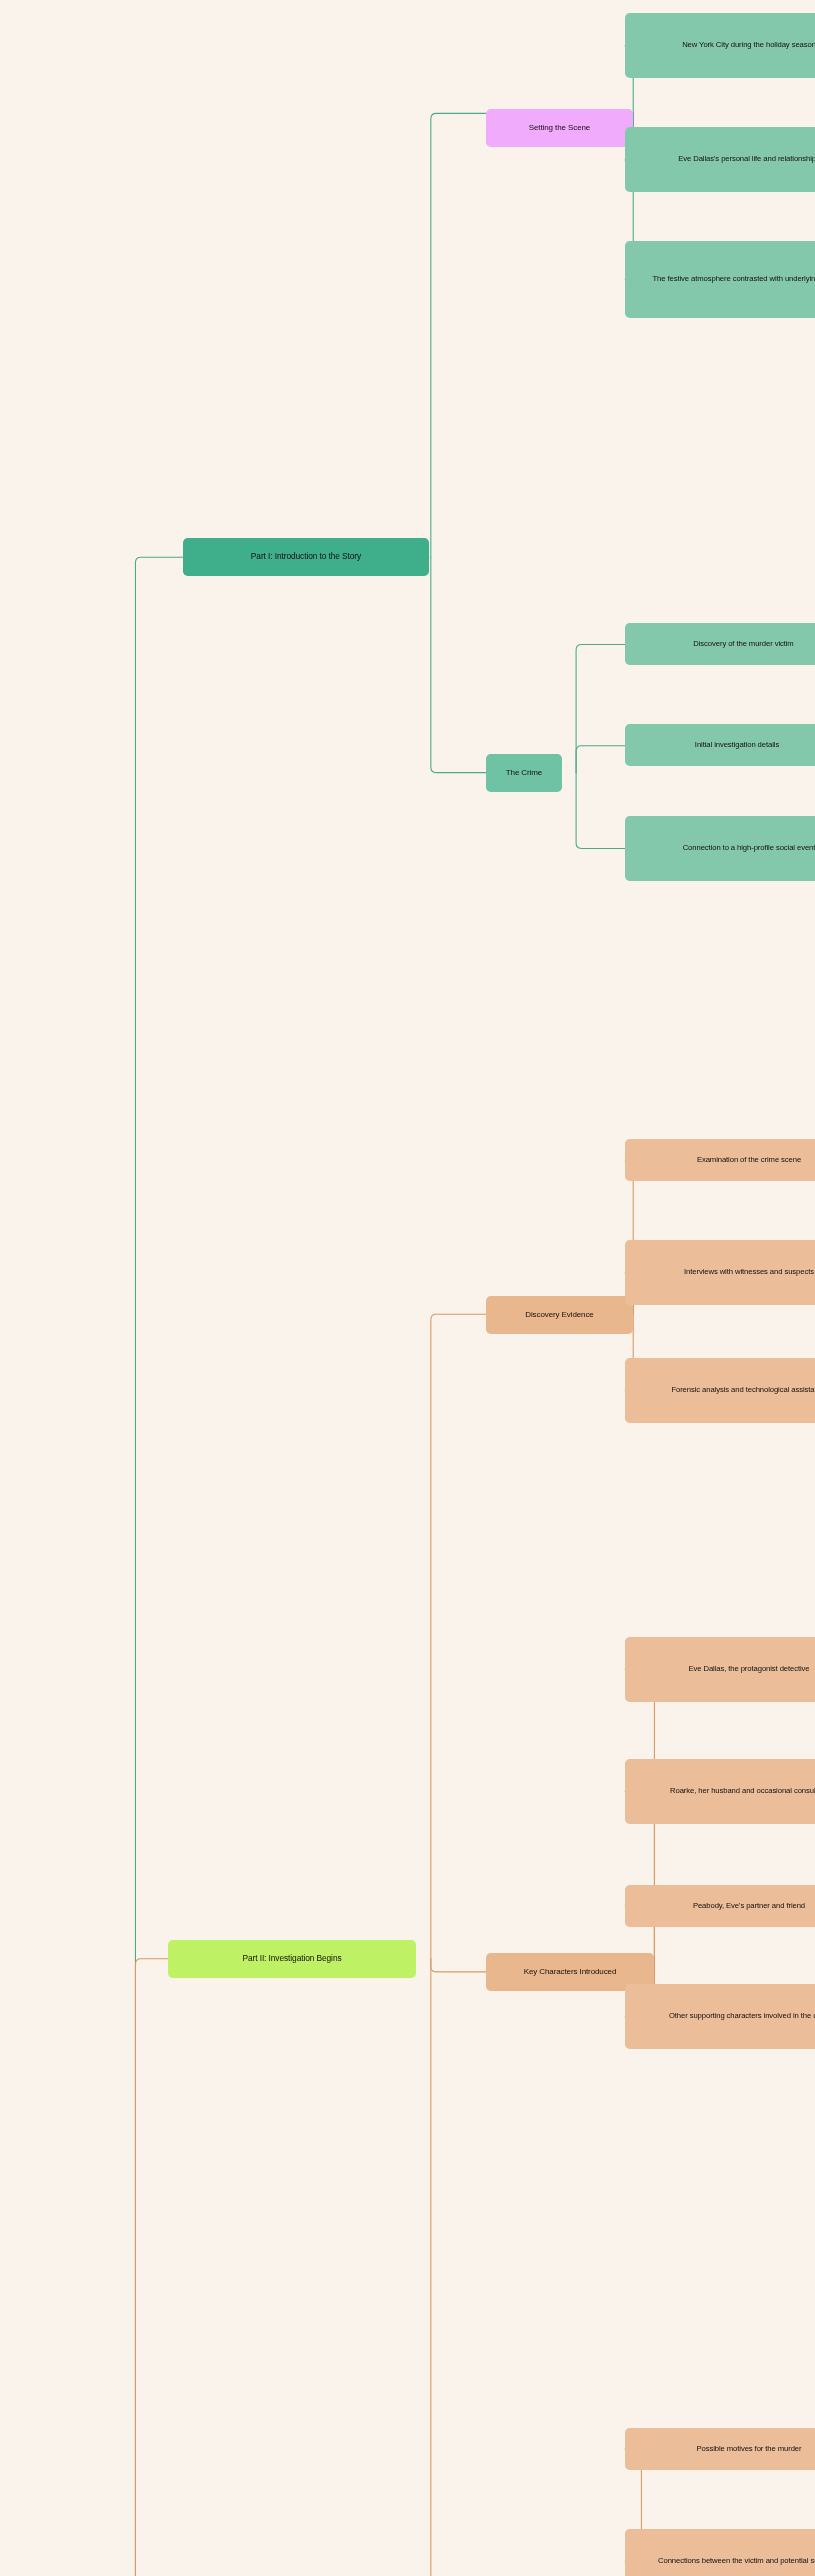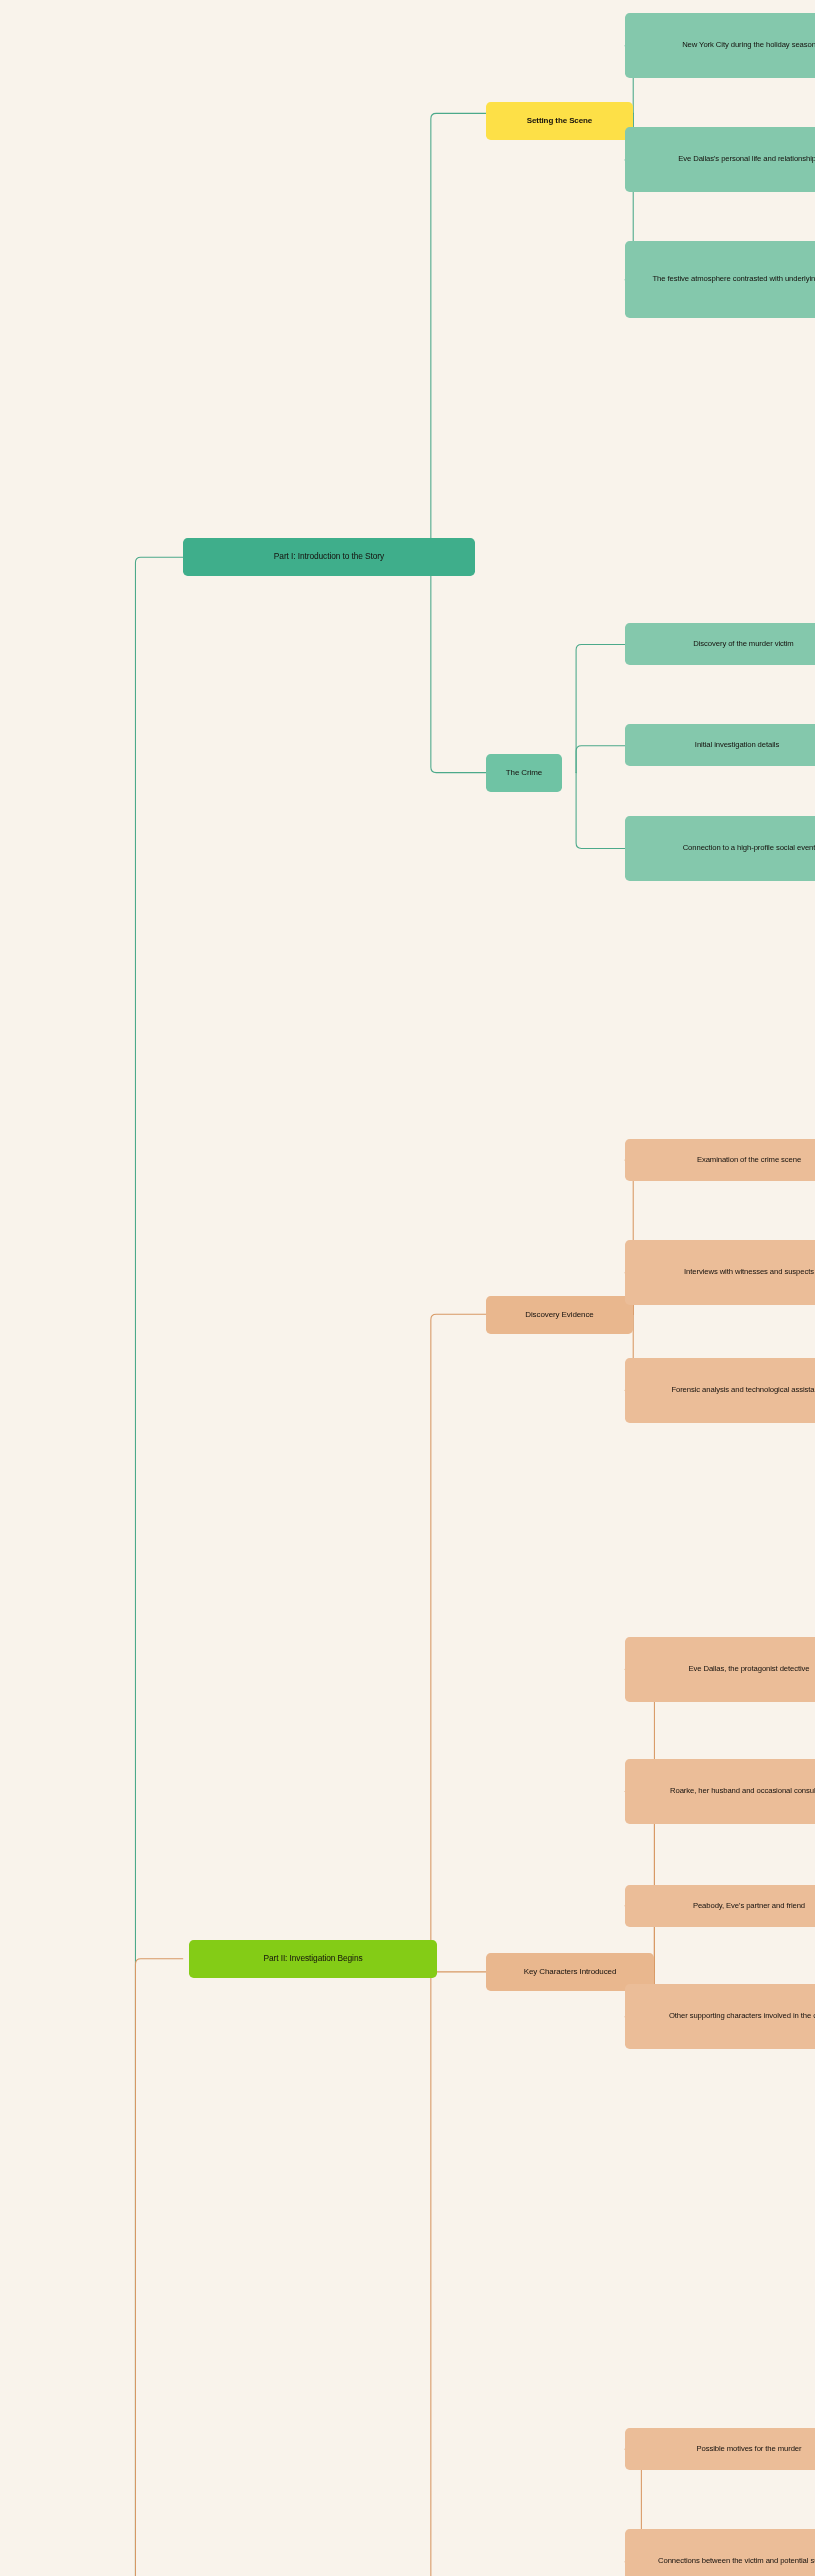--- a/index.html
+++ b/index.html
@@ -83,7 +83,7 @@
     </svg>
   <div id="nodes">
       <div class="node lvl2" style="left: 183px; top: 538px; width: 292px; min-height: 38px; background: rgb(63, 174, 139);">Part I: Introduction to the Story</div>
-      <div class="node lvl3" style="left: 486px; top: 102px; width: 147px; min-height: 38px; background: #fde047; font-weight: bold;">Setting the Scene</div>
+      <div class="node lvl3" style="left: 486px; top: 109px; width: 147px; min-height: 38px; background: #f0abfc;">Setting the Scene</div>
       <div class="node lvl4" style="left: 625px; top: 13px; width: 248px; min-height: 65px; background: rgb(132, 200, 172);">New York City during the holiday season</div>
       <div class="node lvl4" style="left: 625px; top: 127px; width: 248px; min-height: 65px; background: rgb(132, 200, 172);">Eve Dallas's personal life and relationships</div>
       <div class="node lvl4" style="left: 625px; top: 241px; width: 248px; min-height: 77px; background: rgb(132, 200, 172);">The festive atmosphere contrasted with underlying tension</div>

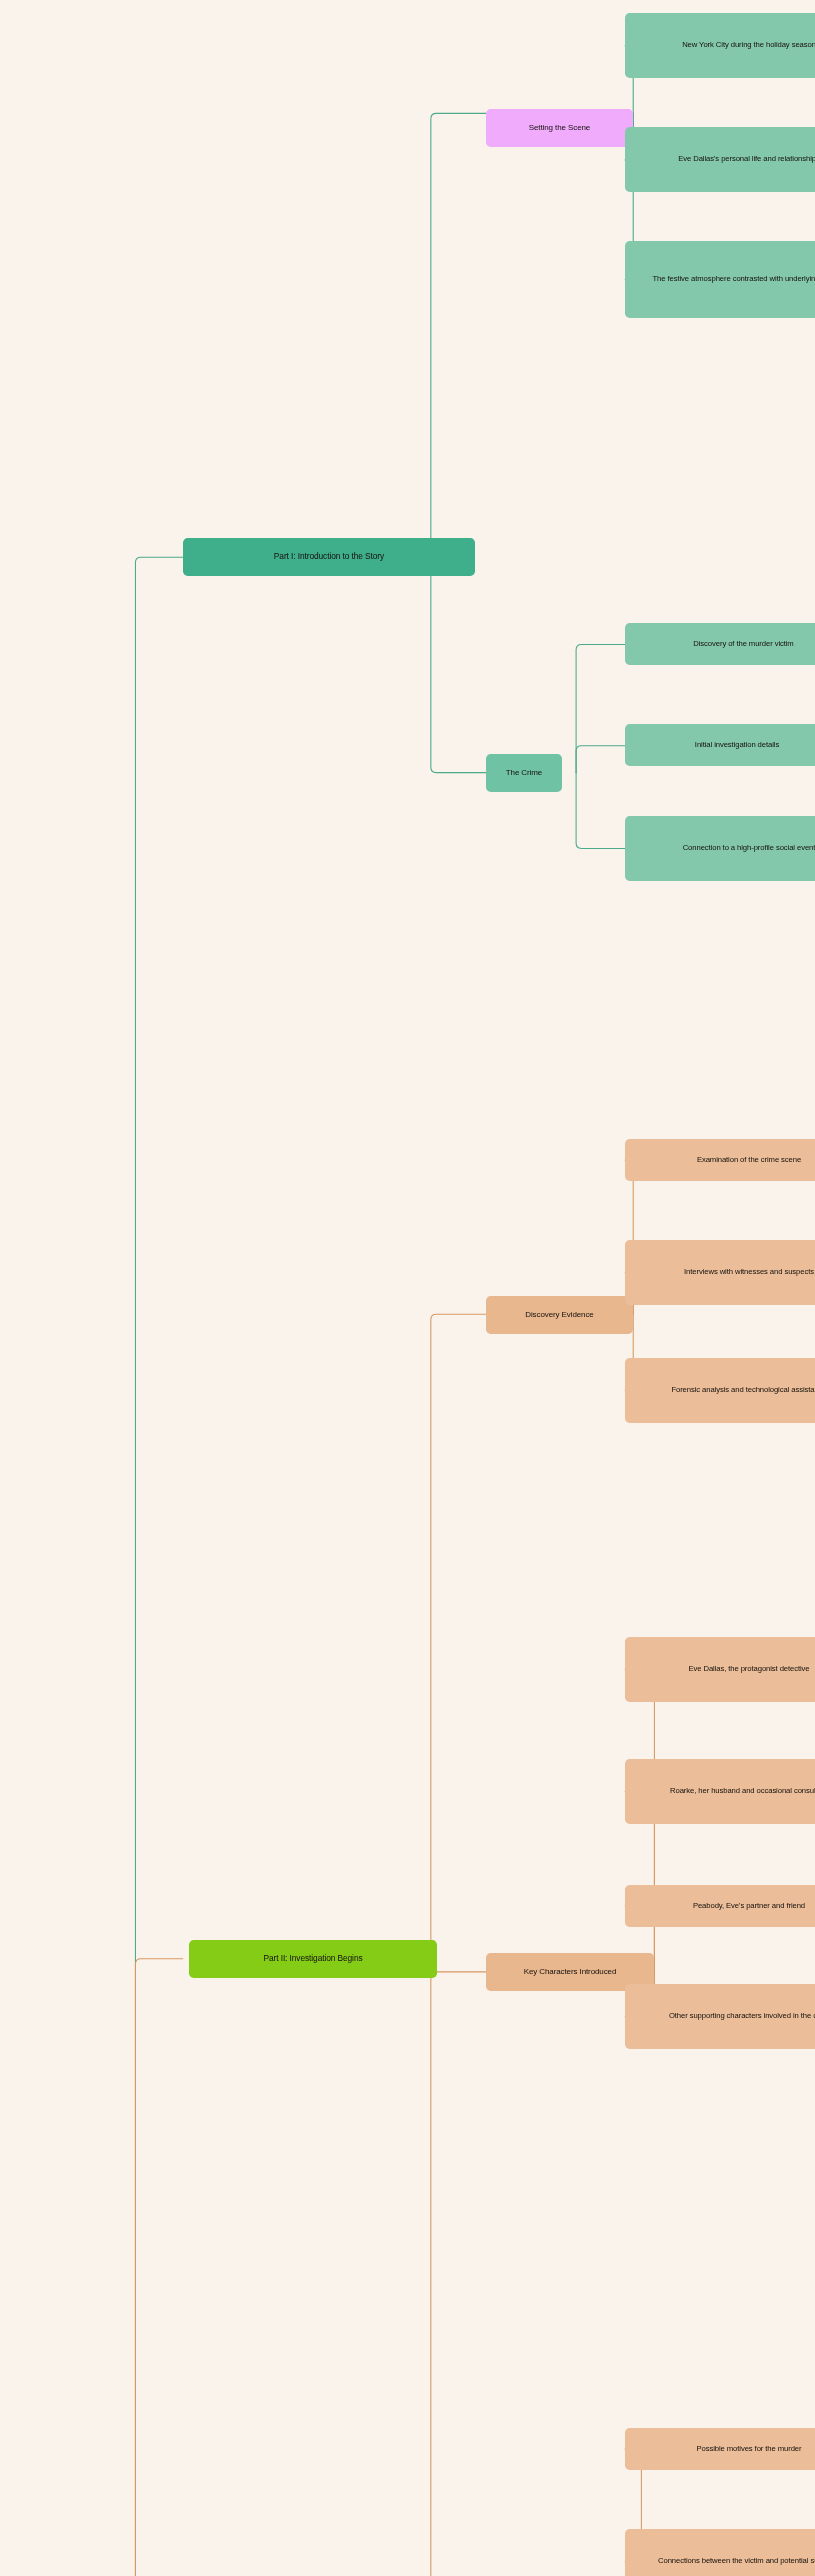--- a/index.html
+++ b/index.html
@@ -82,7 +82,7 @@
       <path d="M 865.49 8865.787 L 865.49 9039.418000000001 Q 865.49 9047.418000000001 873.49 9047.418000000001 L 933.754 9047.418000000001" fill="none" stroke="#B5A35F" stroke-width="1.6" stroke-linecap="round"></path>
     </svg>
   <div id="nodes">
-      <div class="node lvl2" style="left: 183px; top: 538px; width: 292px; min-height: 38px; background: rgb(63, 174, 139);">Part I: Introduction to the Story</div>
+      <div class="node lvl2" style="left: 183px; top: 538px; width: 246px; min-height: 38px; background: rgb(63, 174, 139);">Part I: Introduction to the Story</div>
       <div class="node lvl3" style="left: 486px; top: 109px; width: 147px; min-height: 38px; background: #f0abfc;">Setting the Scene</div>
       <div class="node lvl4" style="left: 625px; top: 13px; width: 248px; min-height: 65px; background: rgb(132, 200, 172);">New York City during the holiday season</div>
       <div class="node lvl4" style="left: 625px; top: 127px; width: 248px; min-height: 65px; background: rgb(132, 200, 172);">Eve Dallas's personal life and relationships</div>

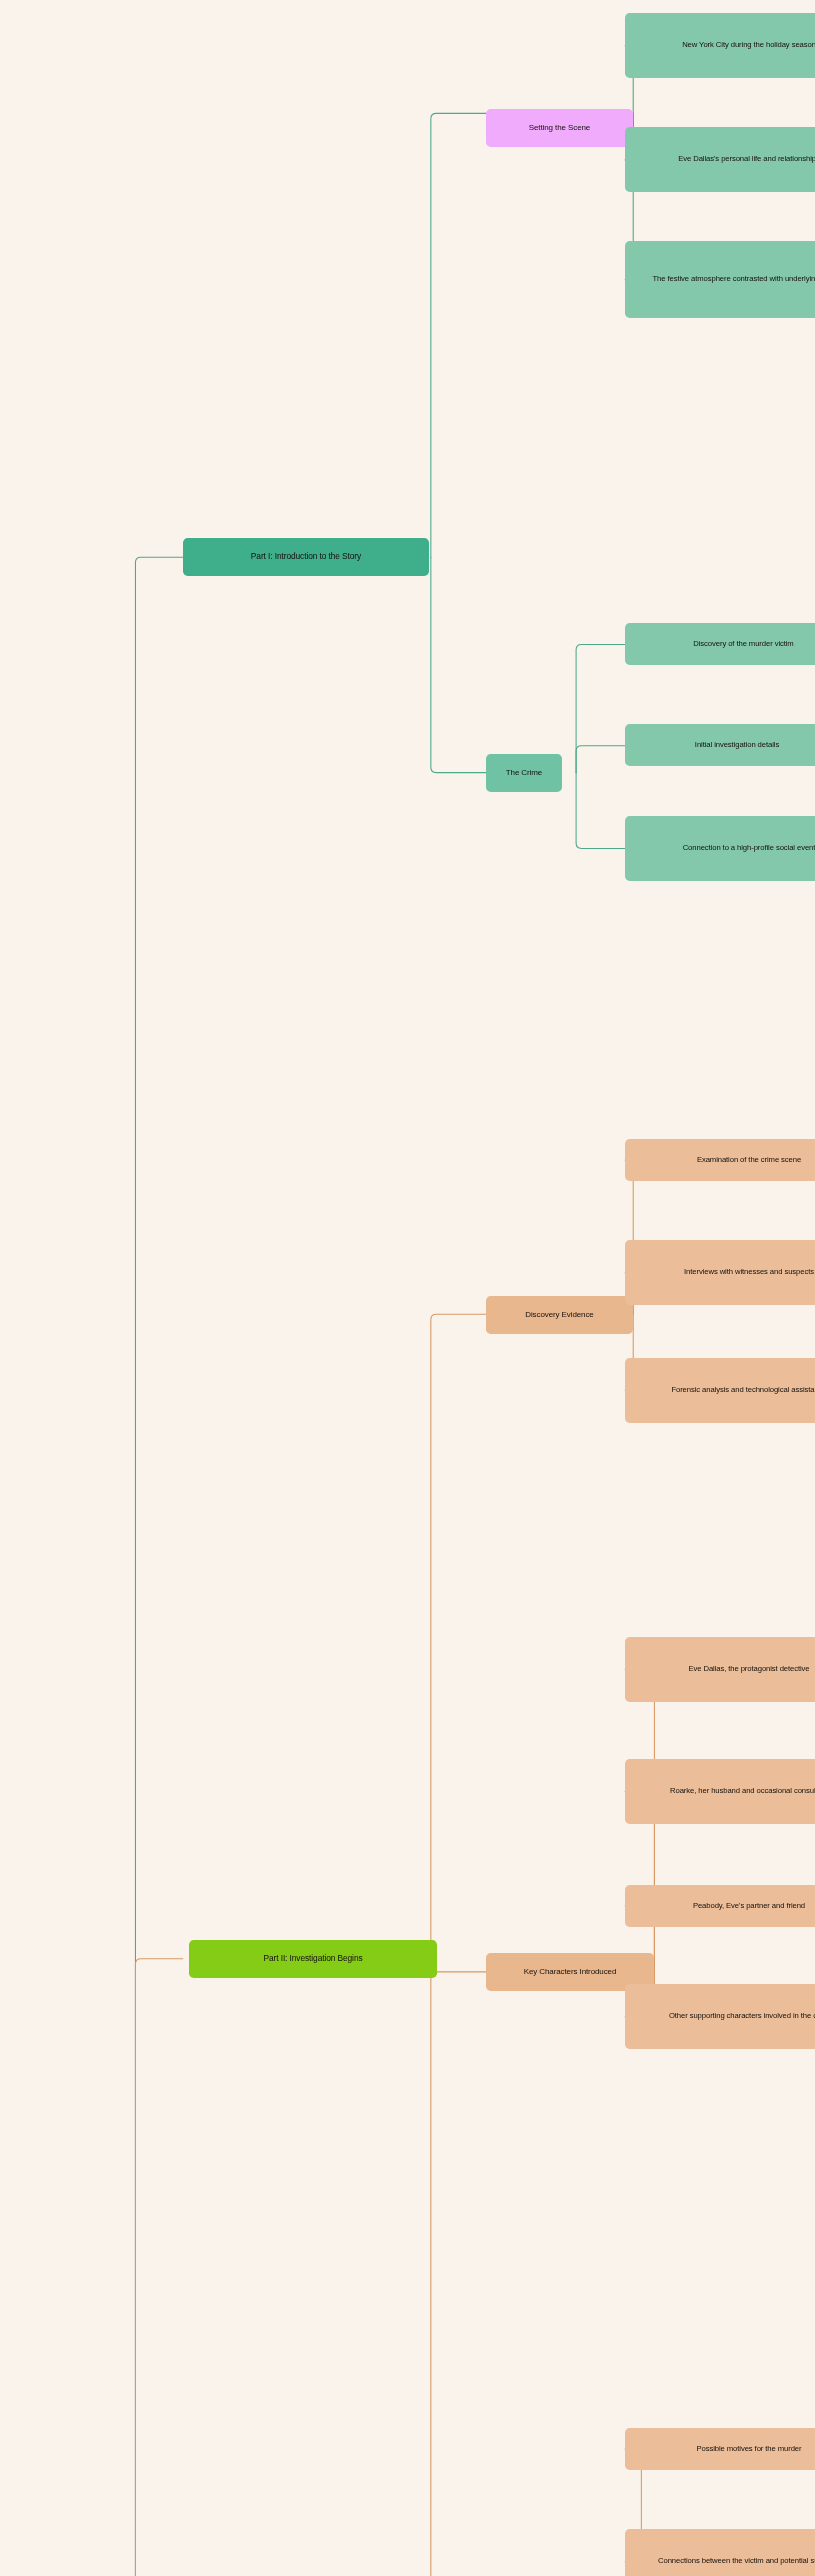--- a/index.html
+++ b/index.html
@@ -91,7 +91,7 @@
       <div class="node lvl4" style="left: 625px; top: 623px; width: 237px; min-height: 42px; background: rgb(132, 200, 172);">Discovery of the murder victim</div>
       <div class="node lvl4" style="left: 625px; top: 724px; width: 224px; min-height: 42px; background: rgb(132, 200, 172);">Initial investigation details</div>
       <div class="node lvl4" style="left: 625px; top: 816px; width: 248px; min-height: 65px; background: rgb(132, 200, 172);">Connection to a high-profile social event</div>
-      <div class="node lvl2" style="left: 189px; top: 1940px; width: 248px; min-height: 38px; background: #84cc16;">Part II: Investigation Begins</div>
+      <div class="node lvl2" style="left: 168px; top: 1940px; width: 248px; min-height: 38px; background: #bef264;">Part II: Investigation Begins</div>
       <div class="node lvl3" style="left: 486px; top: 1296px; width: 147px; min-height: 38px; background: rgb(233, 183, 142);">Discovery Evidence</div>
       <div class="node lvl4" style="left: 625px; top: 1139px; width: 248px; min-height: 42px; background: rgb(235, 189, 152);">Examination of the crime scene</div>
       <div class="node lvl4" style="left: 625px; top: 1240px; width: 248px; min-height: 65px; background: rgb(235, 189, 152);">Interviews with witnesses and suspects</div>

